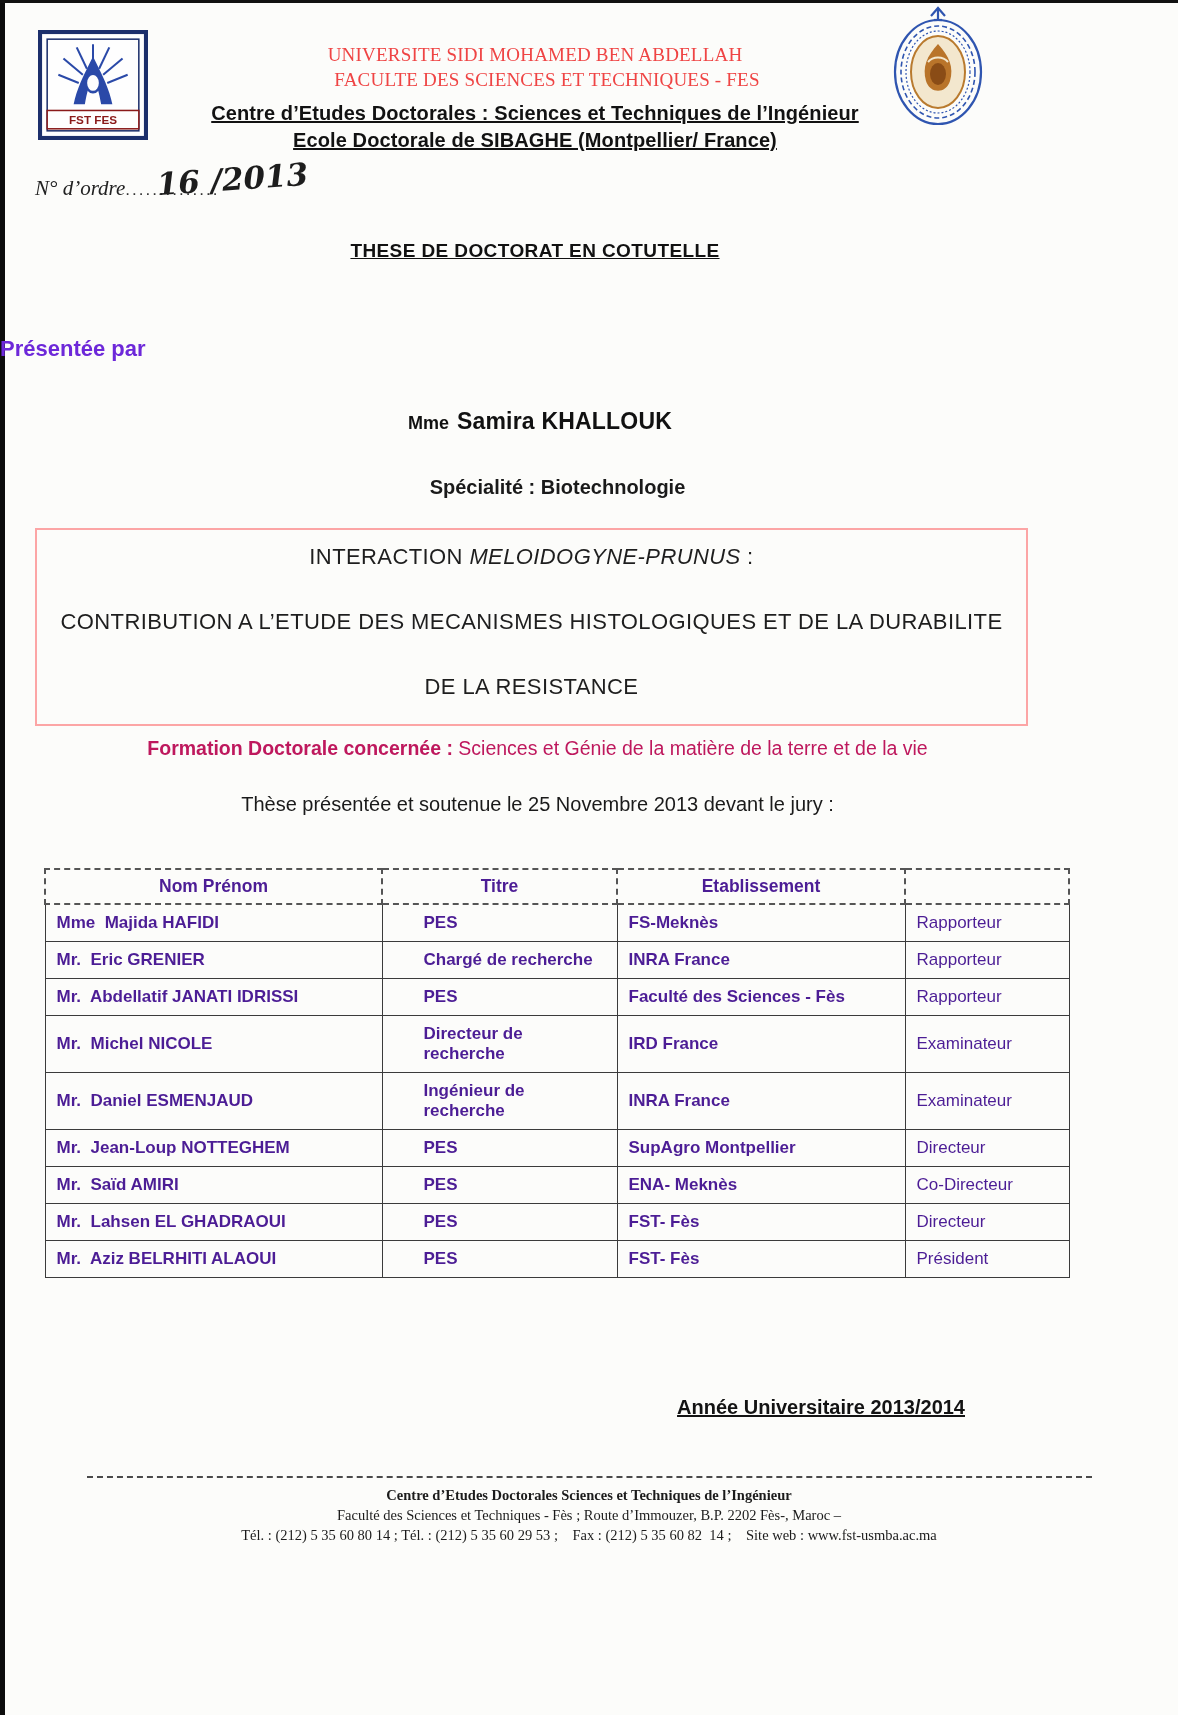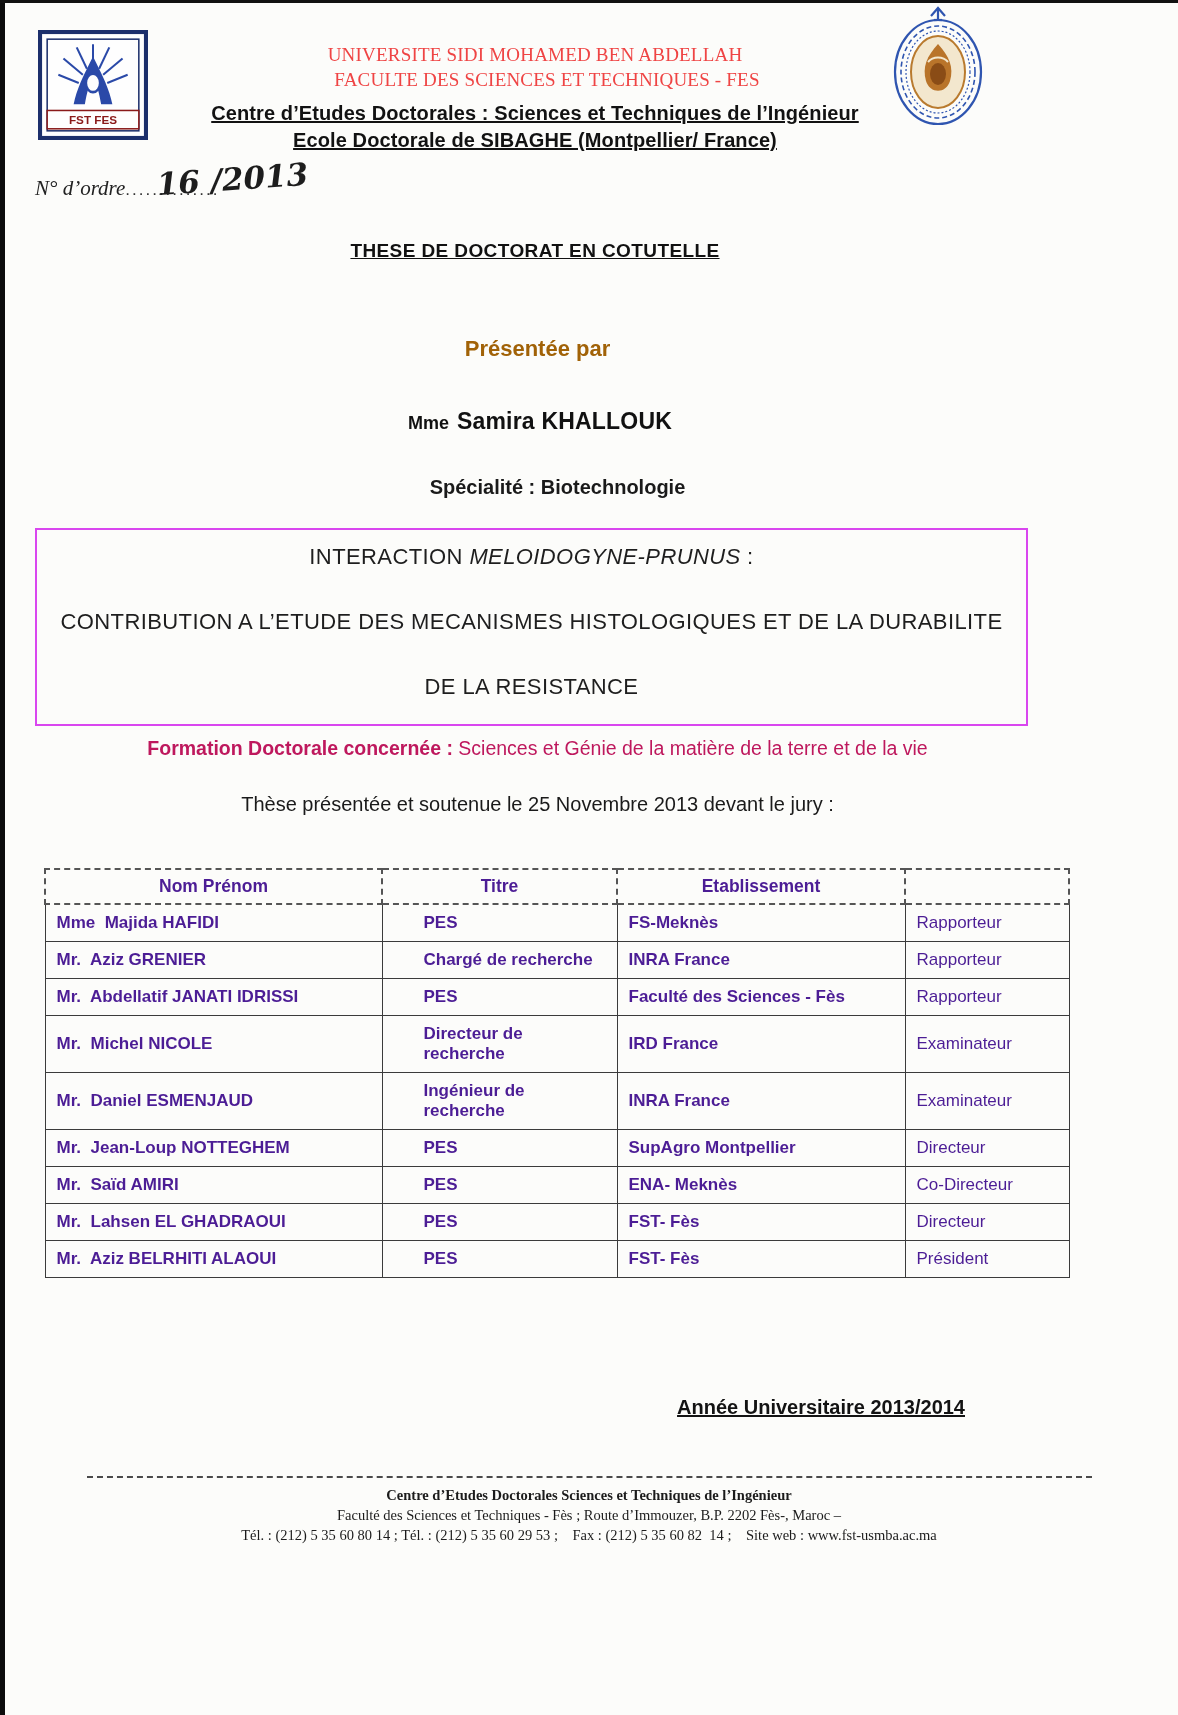--- a/index.html
+++ b/index.html
@@ -51,7 +51,7 @@
     position: absolute; top: 240px; left: 0; width: 1070px; text-align: center;
     font-size: 19px; font-weight: 700; text-decoration: underline; letter-spacing: .4px; color: #111;
   }
-  .presented-by { position: absolute; top: 336px; left: 0; width: 1075px; text-align: center; font-size: 22px; font-weight: 600; color: #a16207; }
+  .presented-by { position: absolute; top: 336px; left: 0; width: 1075px; text-align: left; font-size: 22px; font-weight: 600; color: #6d28d9; }
   .author { position: absolute; top: 408px; left: 0; width: 1080px; text-align: center; color: #111; }
   .author-prefix { font-size: 18px; font-weight: 700; margin-right: 8px; }
   .author-name { font-size: 23px; font-weight: 700; letter-spacing: .2px; }

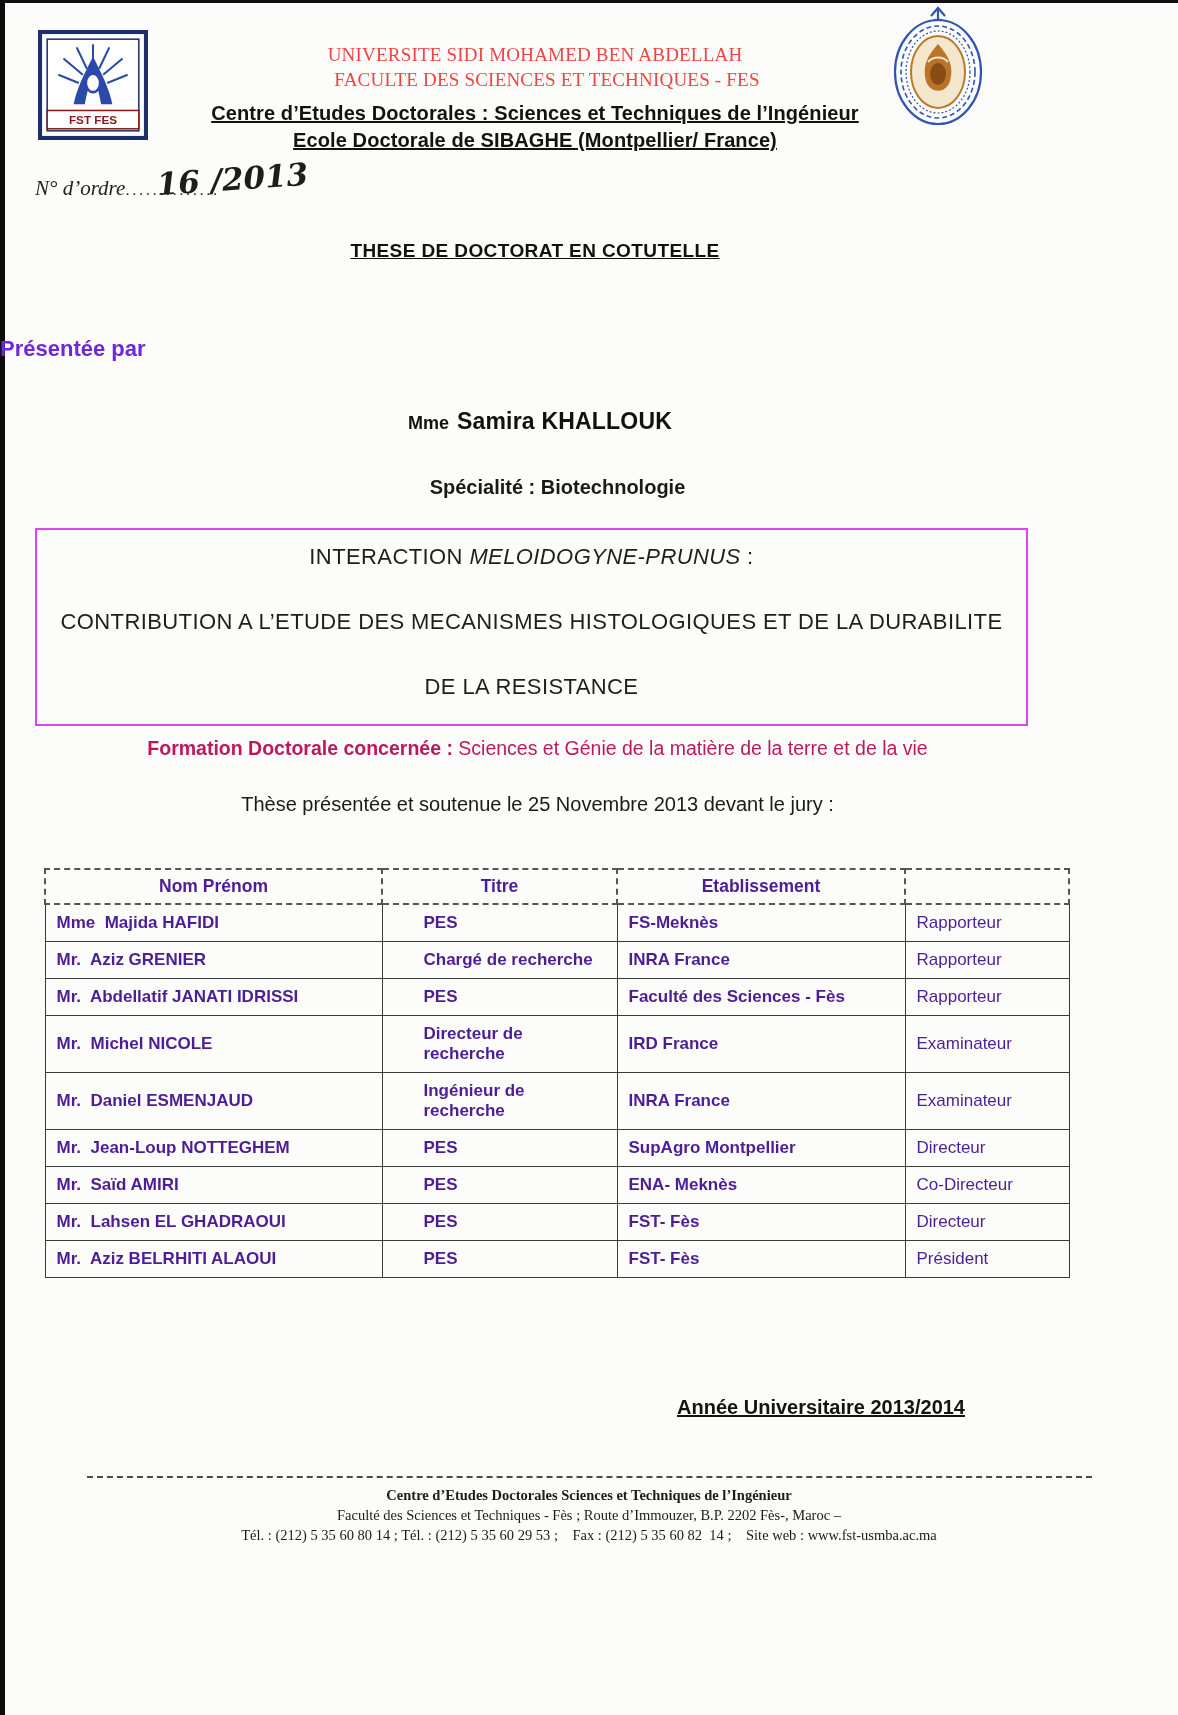--- a/index.html
+++ b/index.html
@@ -60,7 +60,7 @@
   
   .title-box {
     position: absolute; top: 528px; left: 35px; width: 993px; height: 198px;
-    border: 2px solid #d946ef; background: transparent;
+    border: 2px solid #fca5a5; background: transparent;
     display: flex; flex-direction: column; justify-content: space-between;
     padding: 14px 12px 24px 12px; text-align: center;
   }

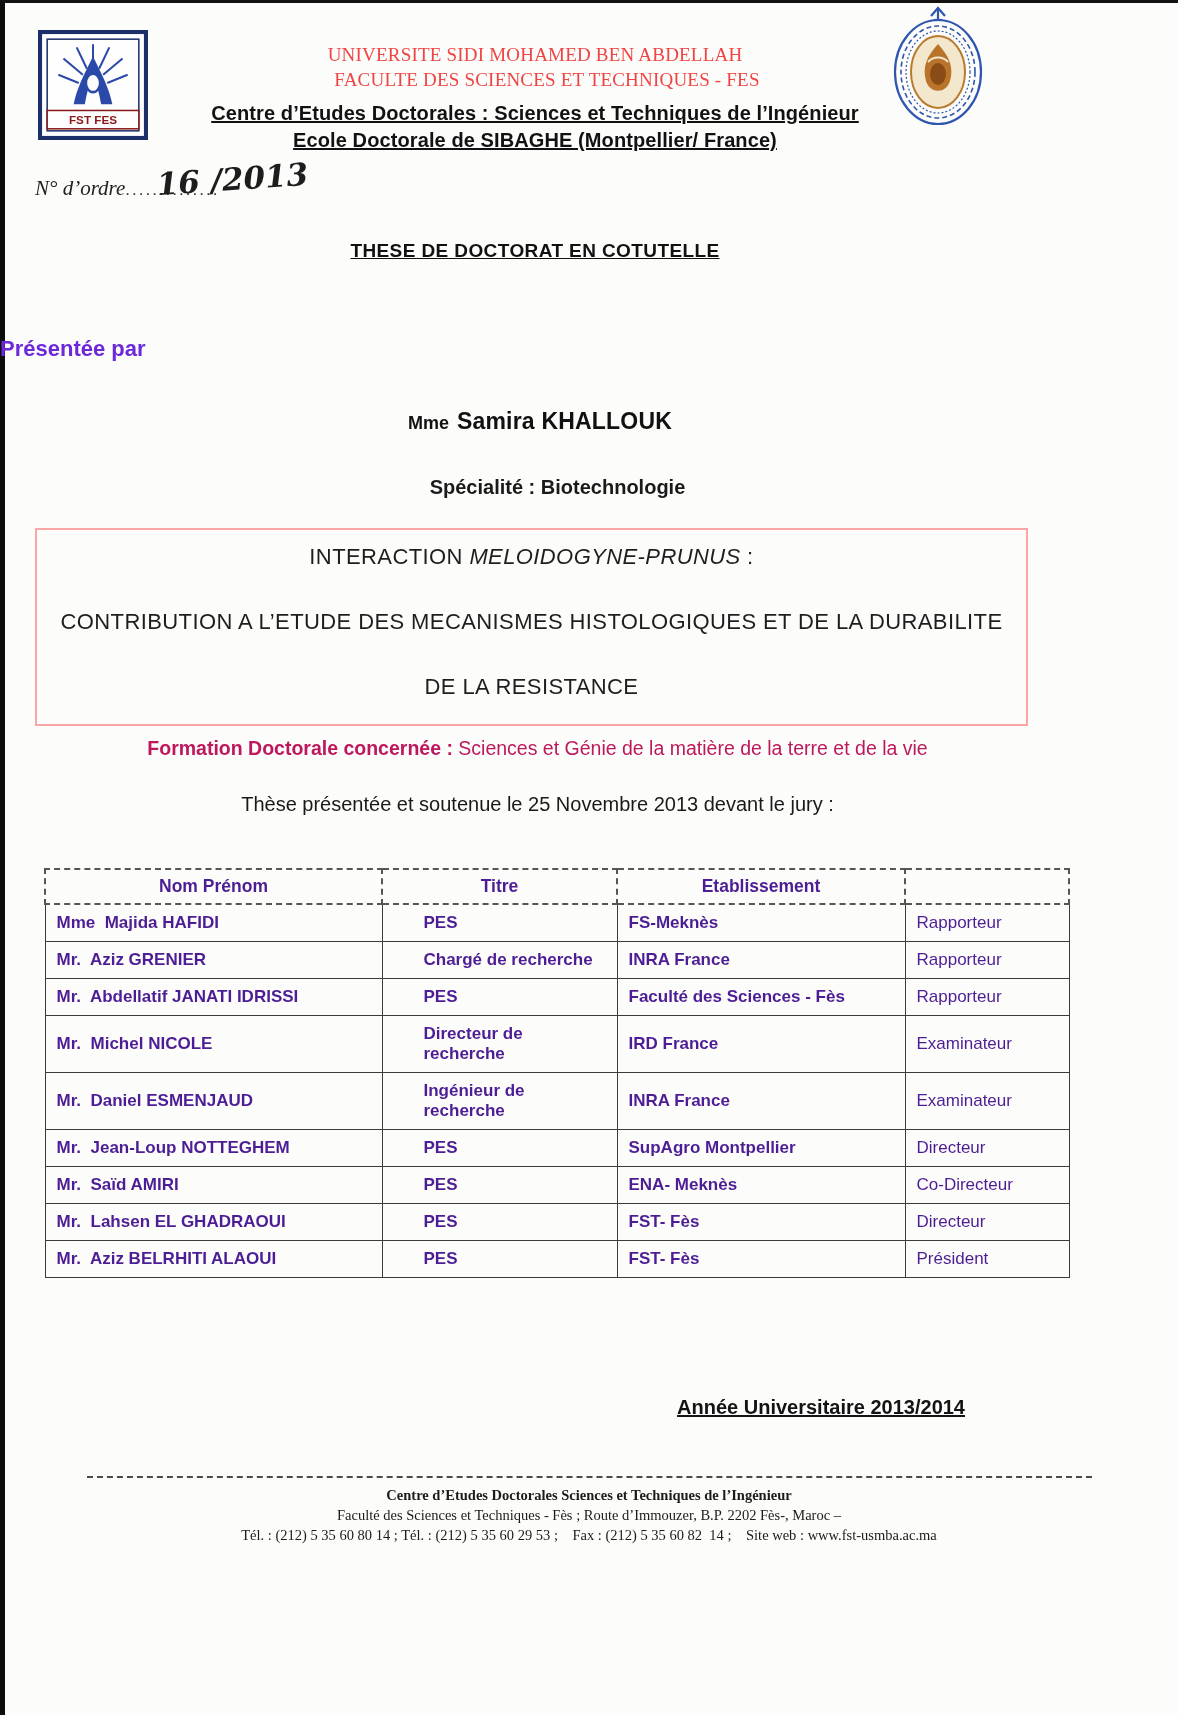--- a/index.html
+++ b/index.html
@@ -202,7 +202,7 @@
     </tr>
 
     <tr>
-      <td class="col-name">Mr.  Aziz GRENIER</td>
+      <td class="col-name">Mr.  Eric GRENIER</td>
       <td class="col-title">Chargé de recherche</td>
       <td class="col-inst">INRA France</td>
       <td class="col-role">Rapporteur</td>

